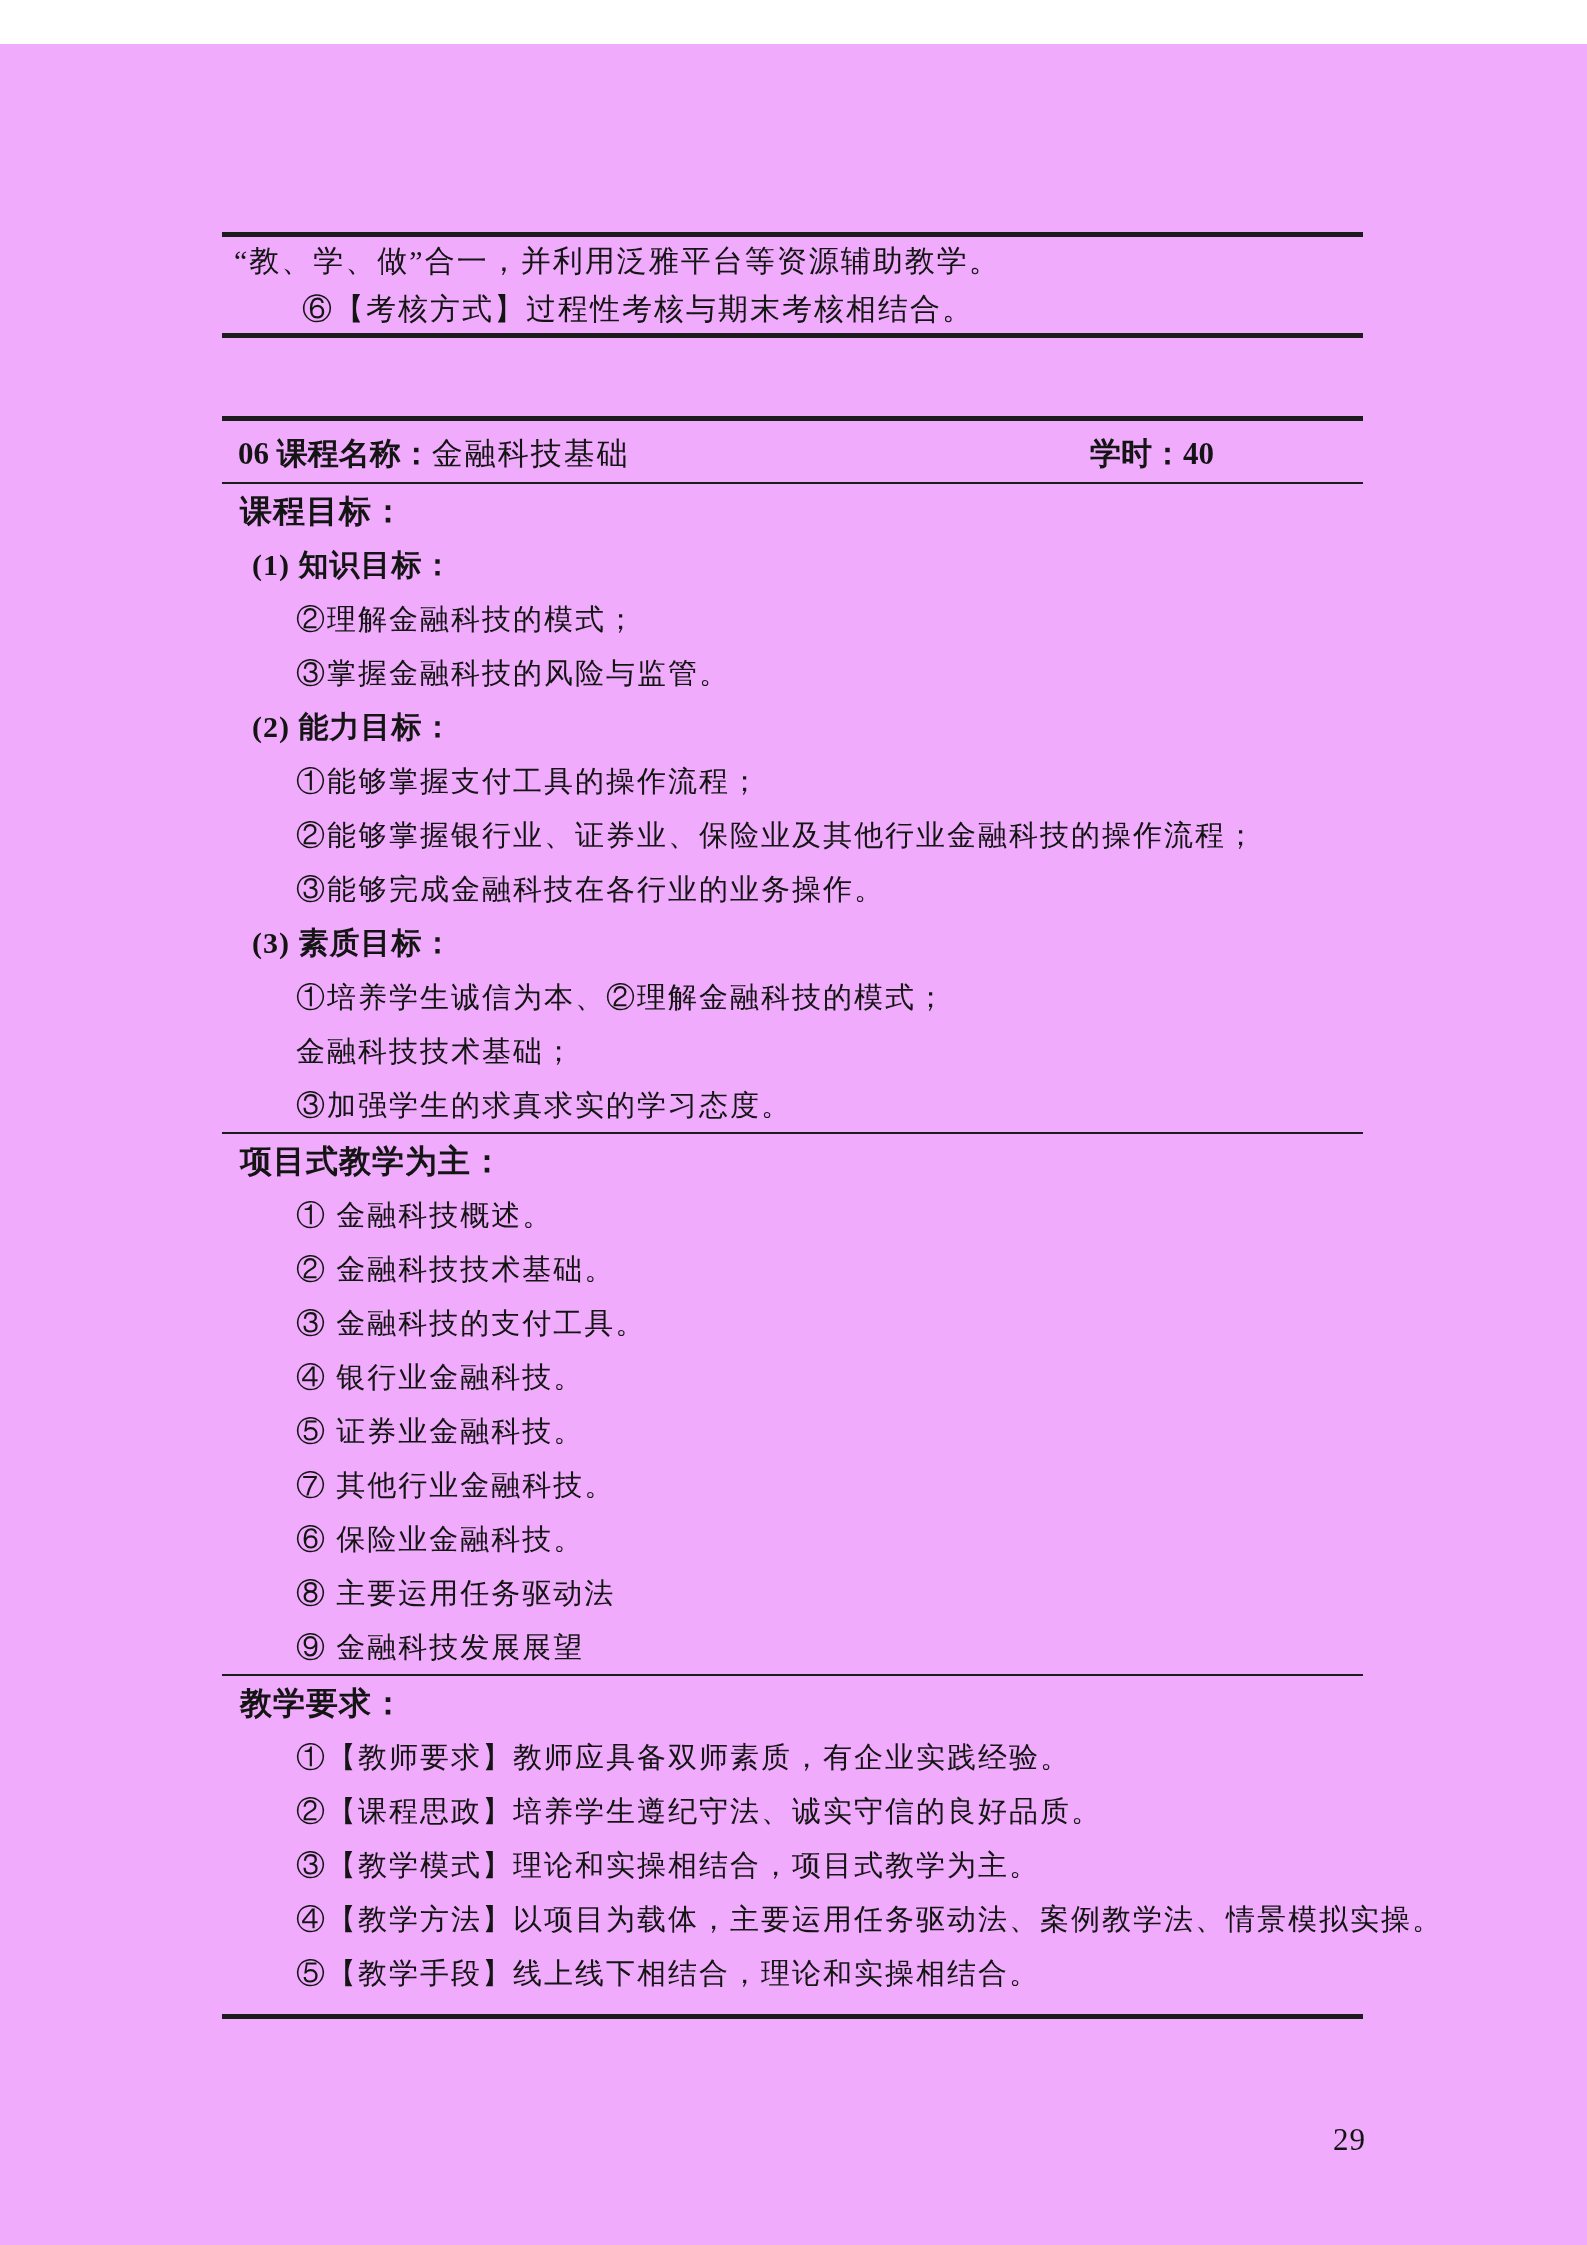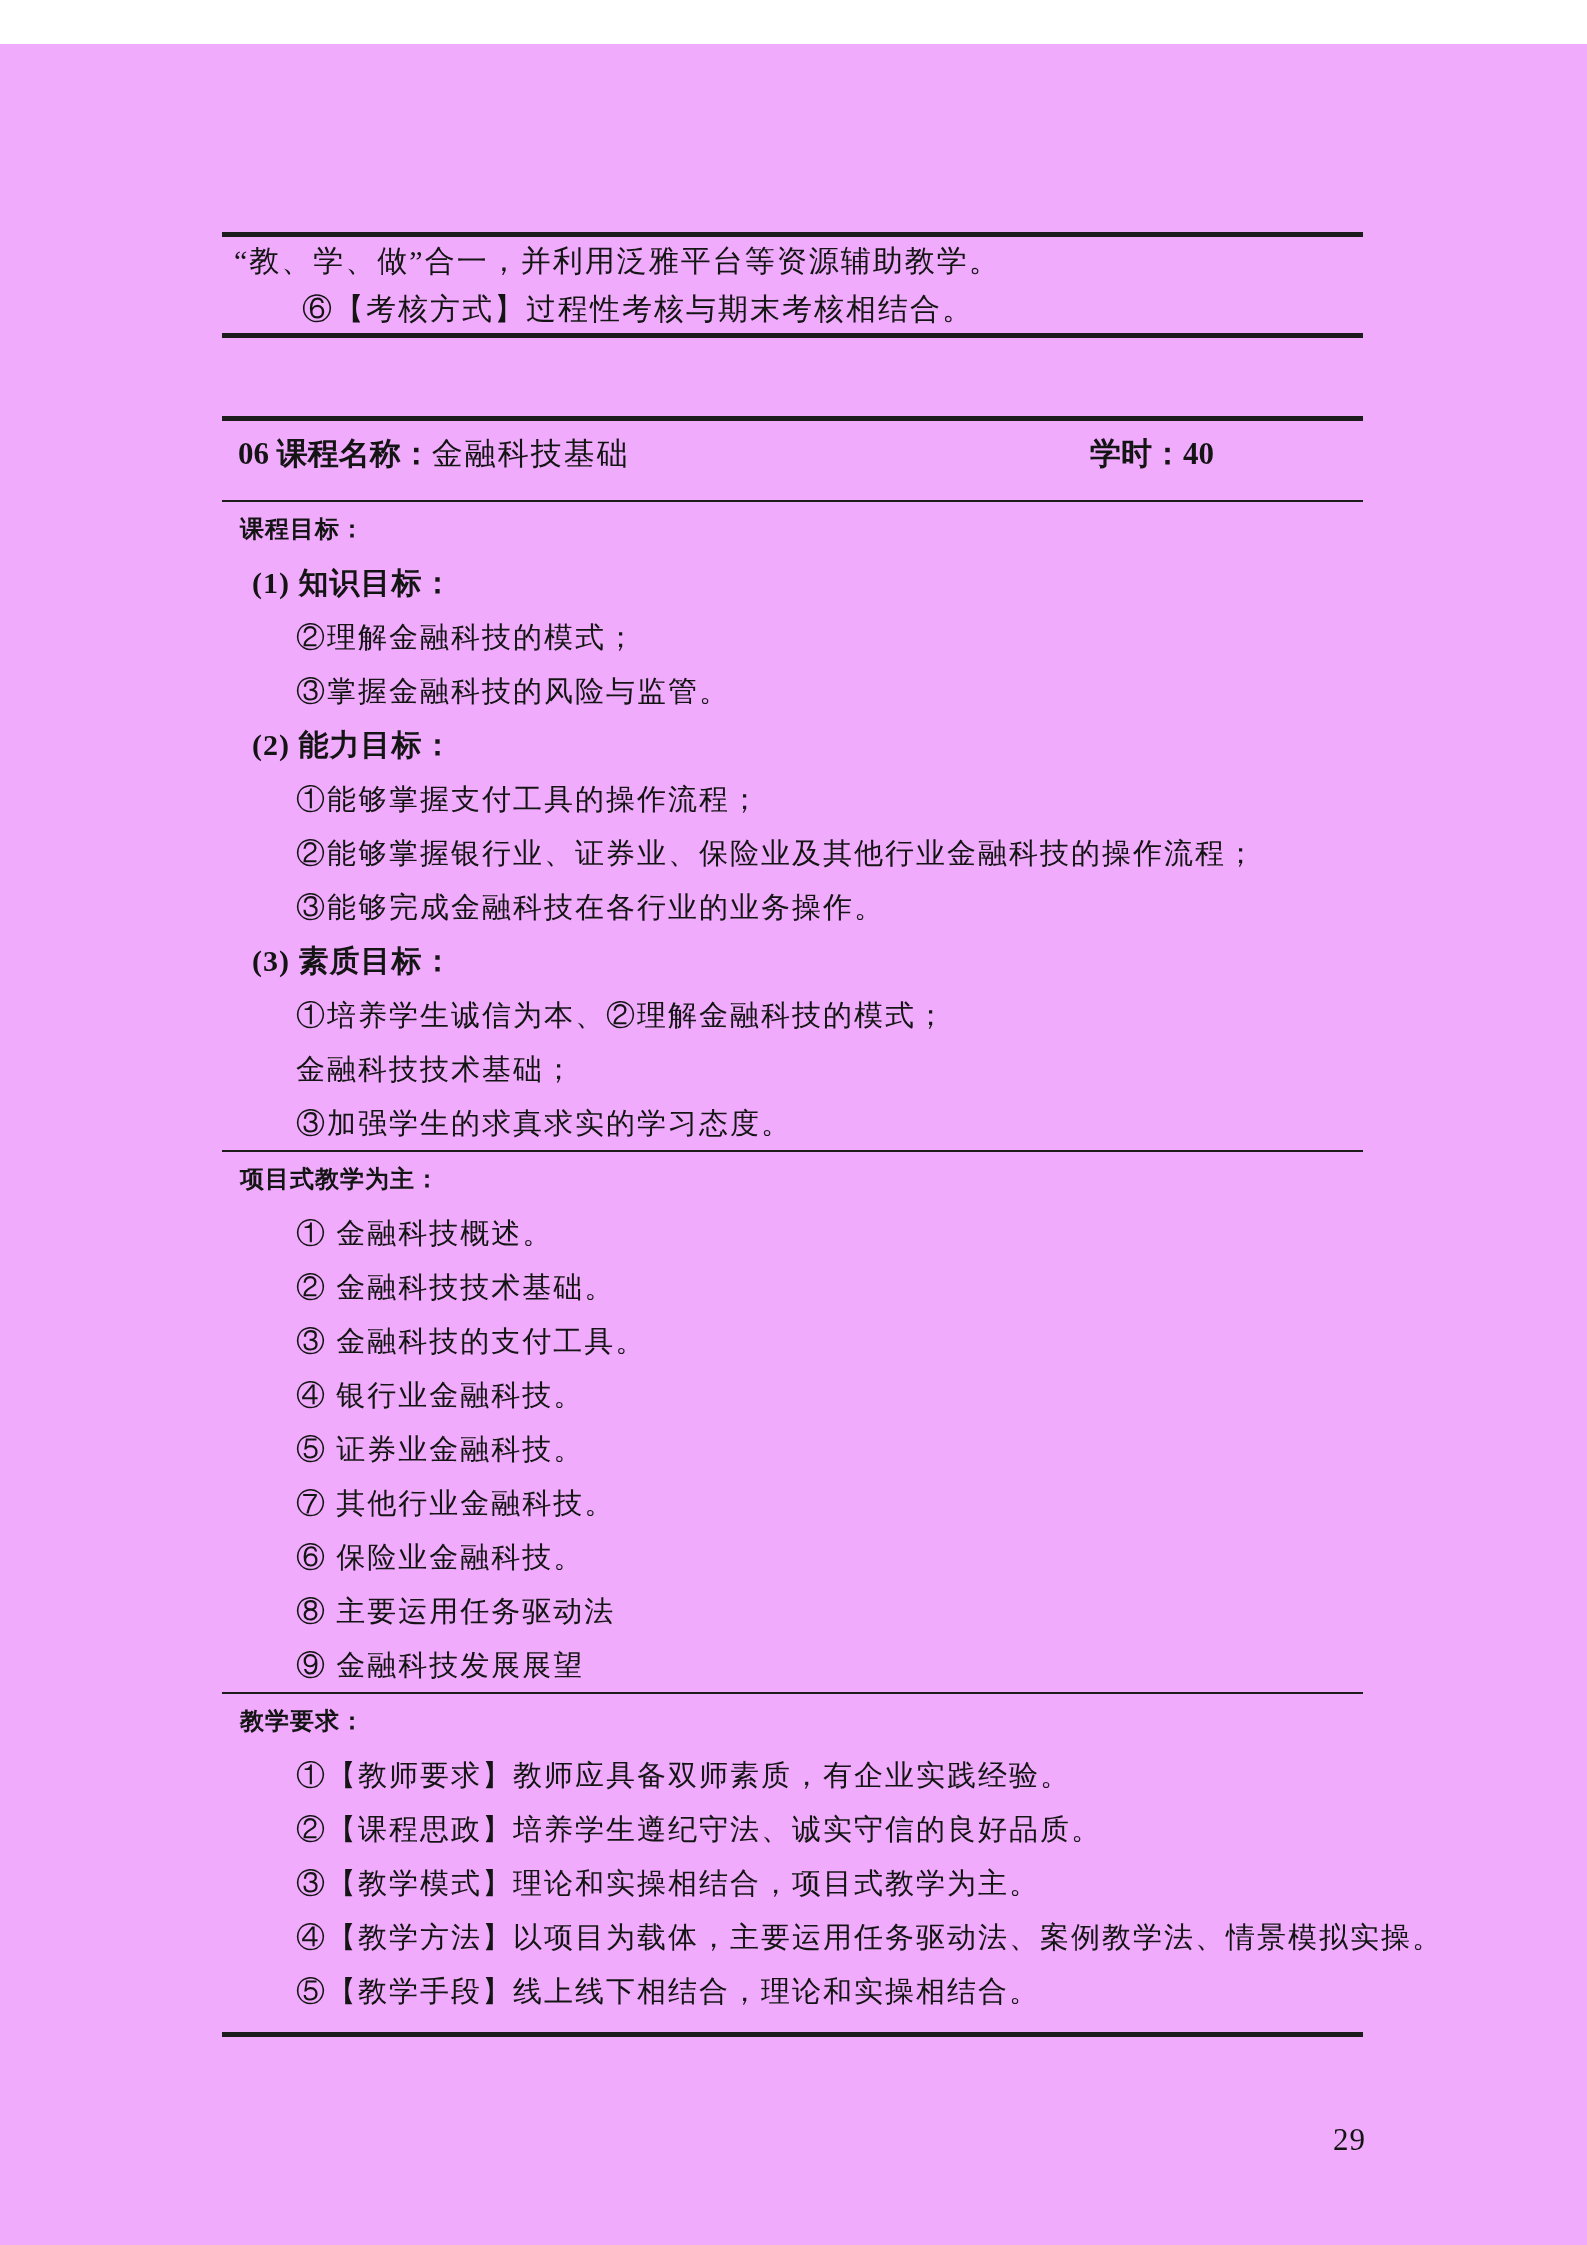--- a/index.html
+++ b/index.html
@@ -46,7 +46,7 @@
   .tblB { top: 372px; }
   .hdr {
     position: relative;
-    height: 79px;
+    height: 61px;
     line-height: 65px;
     font-size: 31px;
     padding-left: 16px;

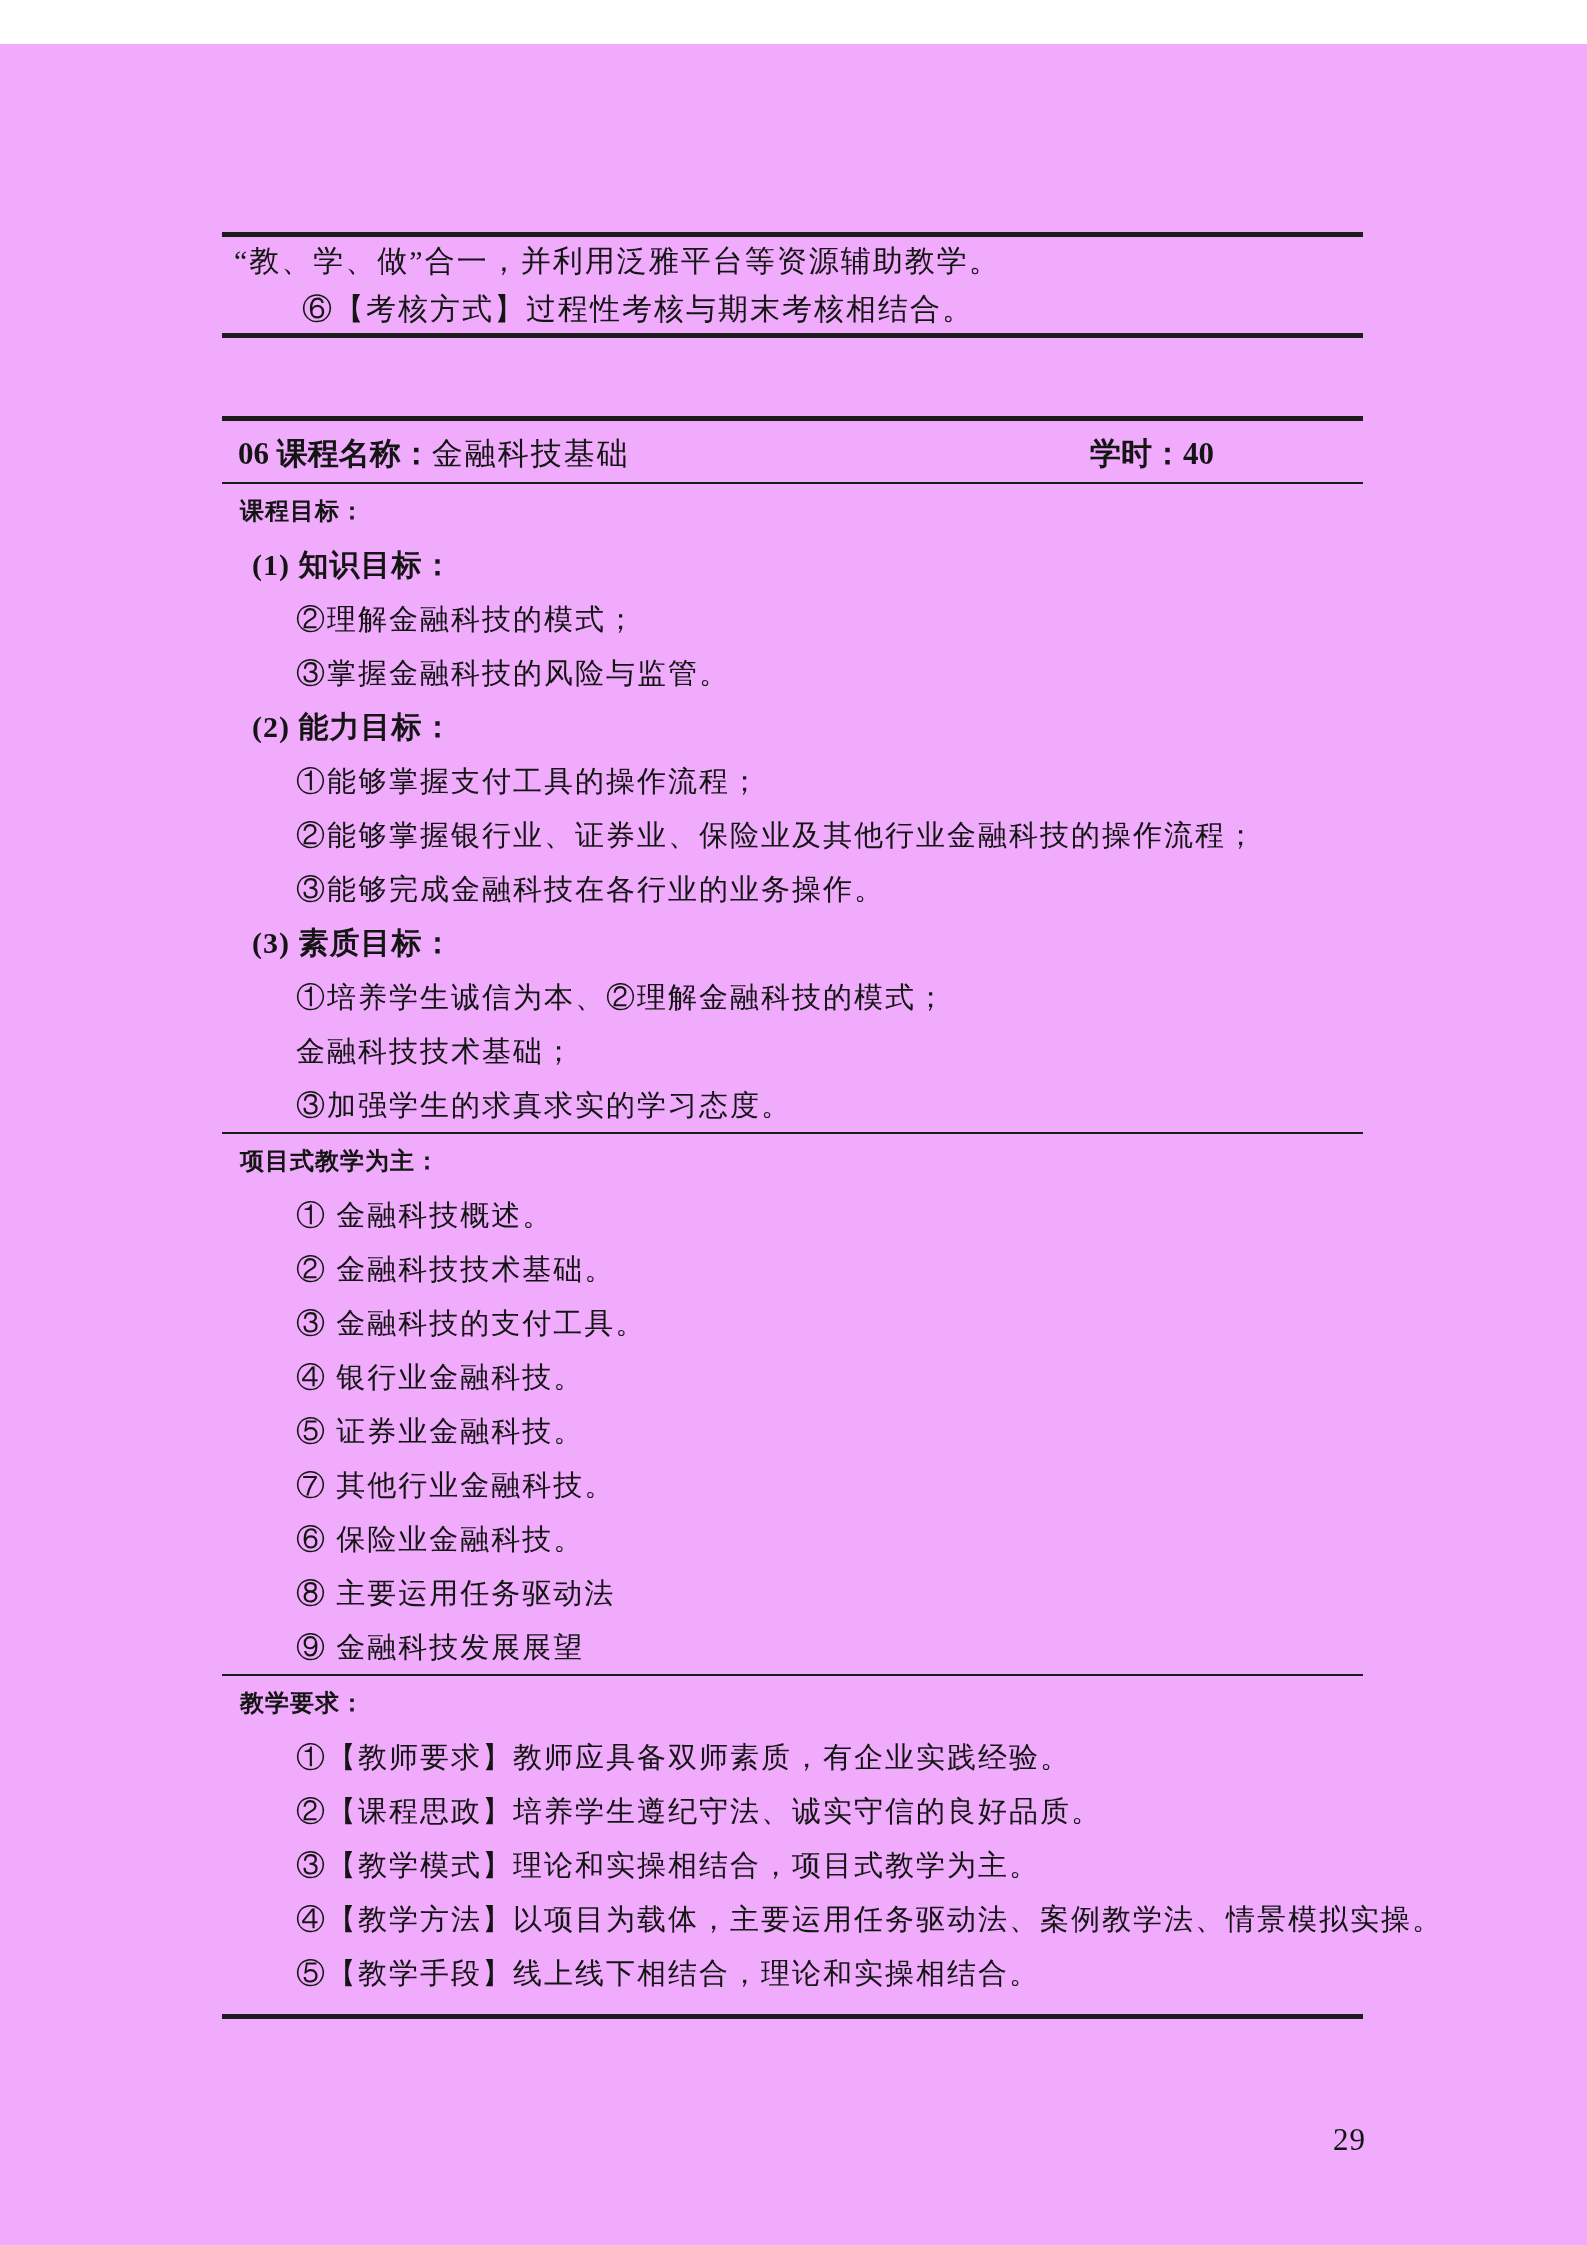--- a/index.html
+++ b/index.html
@@ -67,7 +67,7 @@
     white-space: nowrap;
     letter-spacing: 1px;
   }
-  .row.h   { padding-left: 18px; font-weight: bold; font-size: 24px; }
+  .row.h   { padding-left: 18px; font-weight: bold; font-size: 32px; }
   .row.sub { padding-left: 30px; font-weight: bold; font-size: 30px; }
   .row.item{ padding-left: 74px; letter-spacing: 2px; }
   .pad { height: 14px; }

